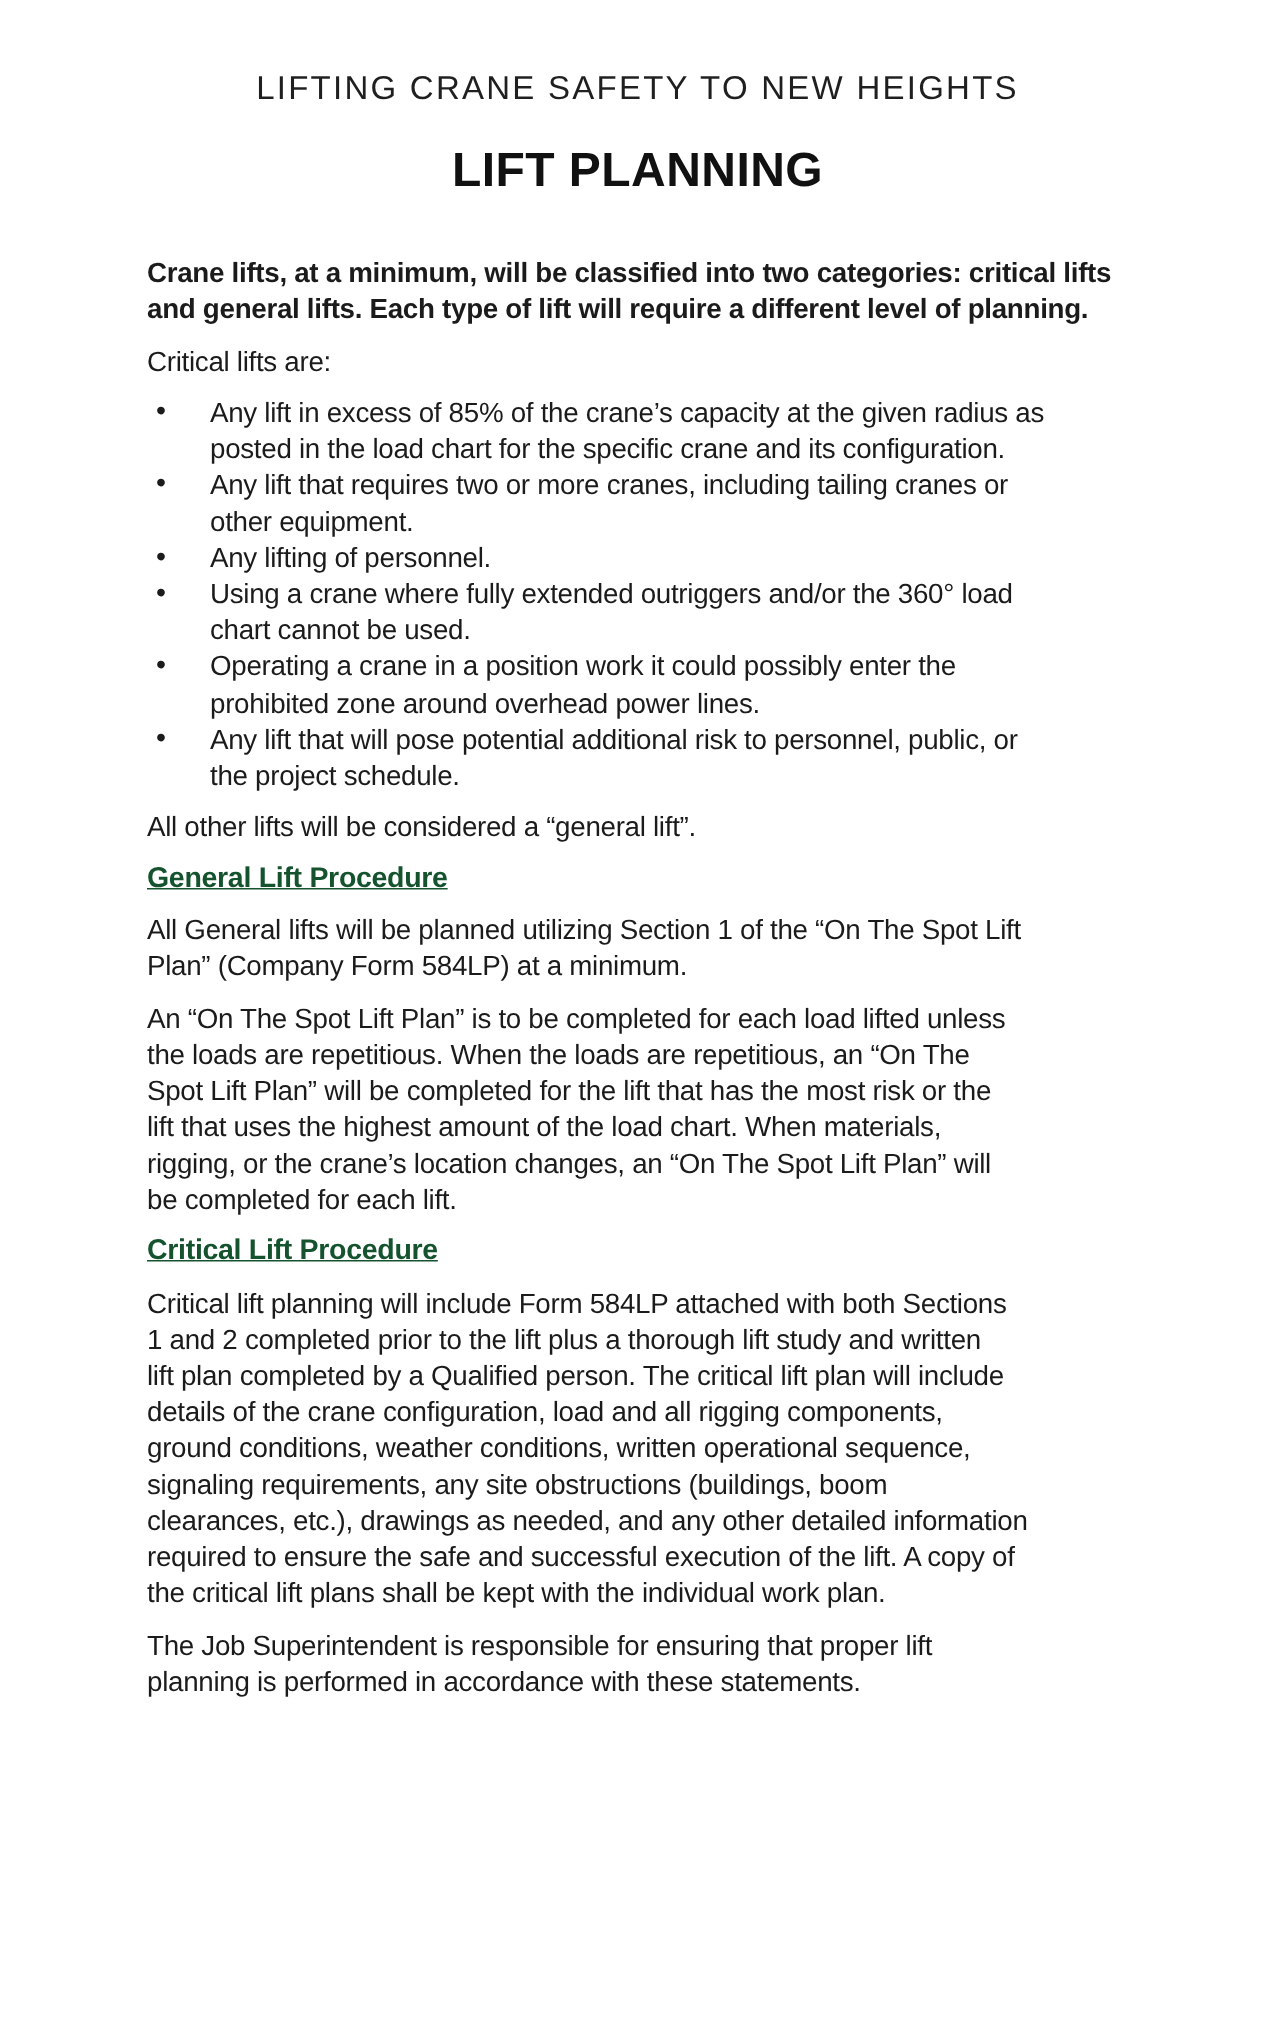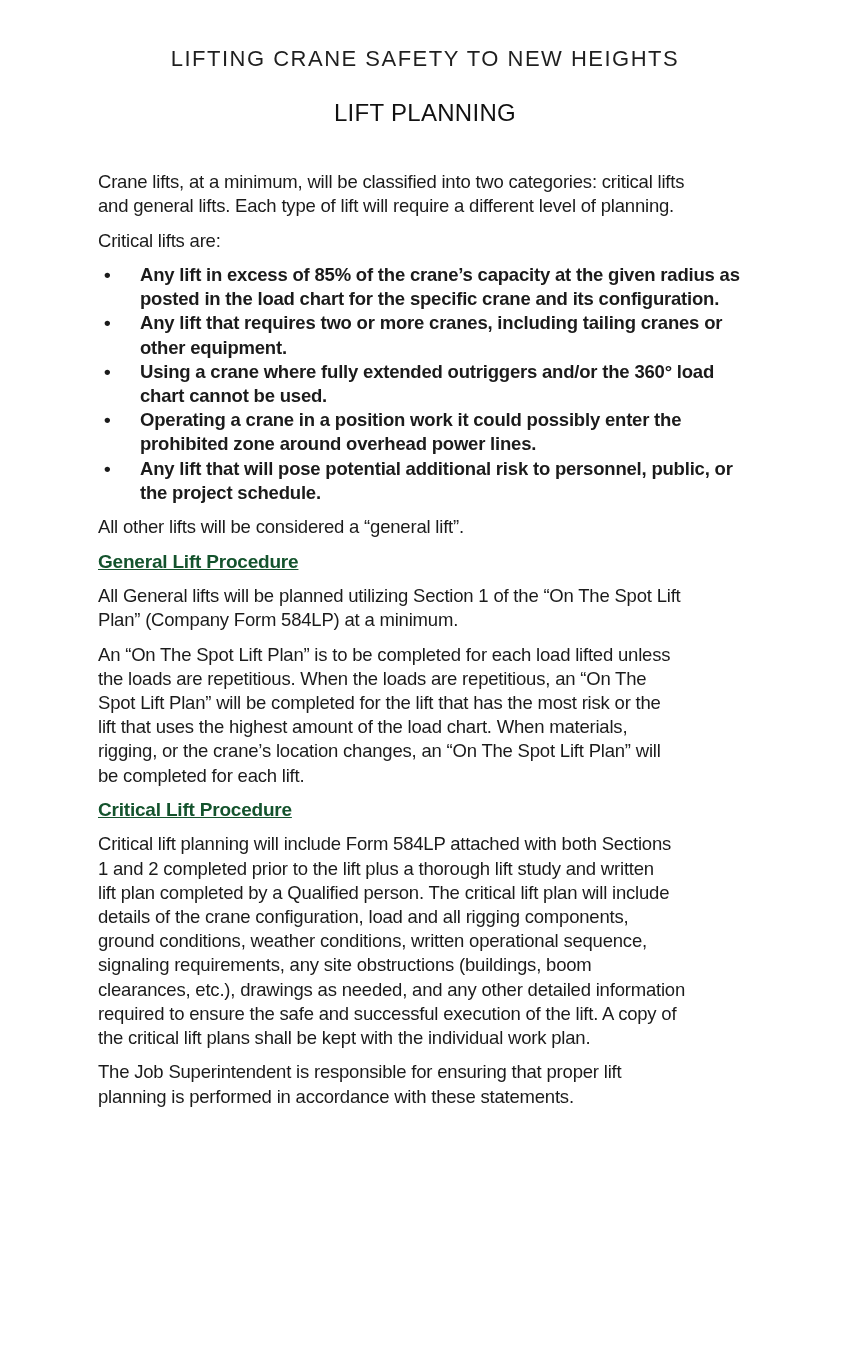--- a/index.html
+++ b/index.html
@@ -31,9 +31,9 @@
   }
   .doc-title {
     margin: 25px 0 0 0;
-    font-size: 24px;
+    font-size: 32px;
     line-height: 32px;
-    font-weight: 400;
+    font-weight: 700;
     letter-spacing: 0.3px;
     color: #111111;
   }

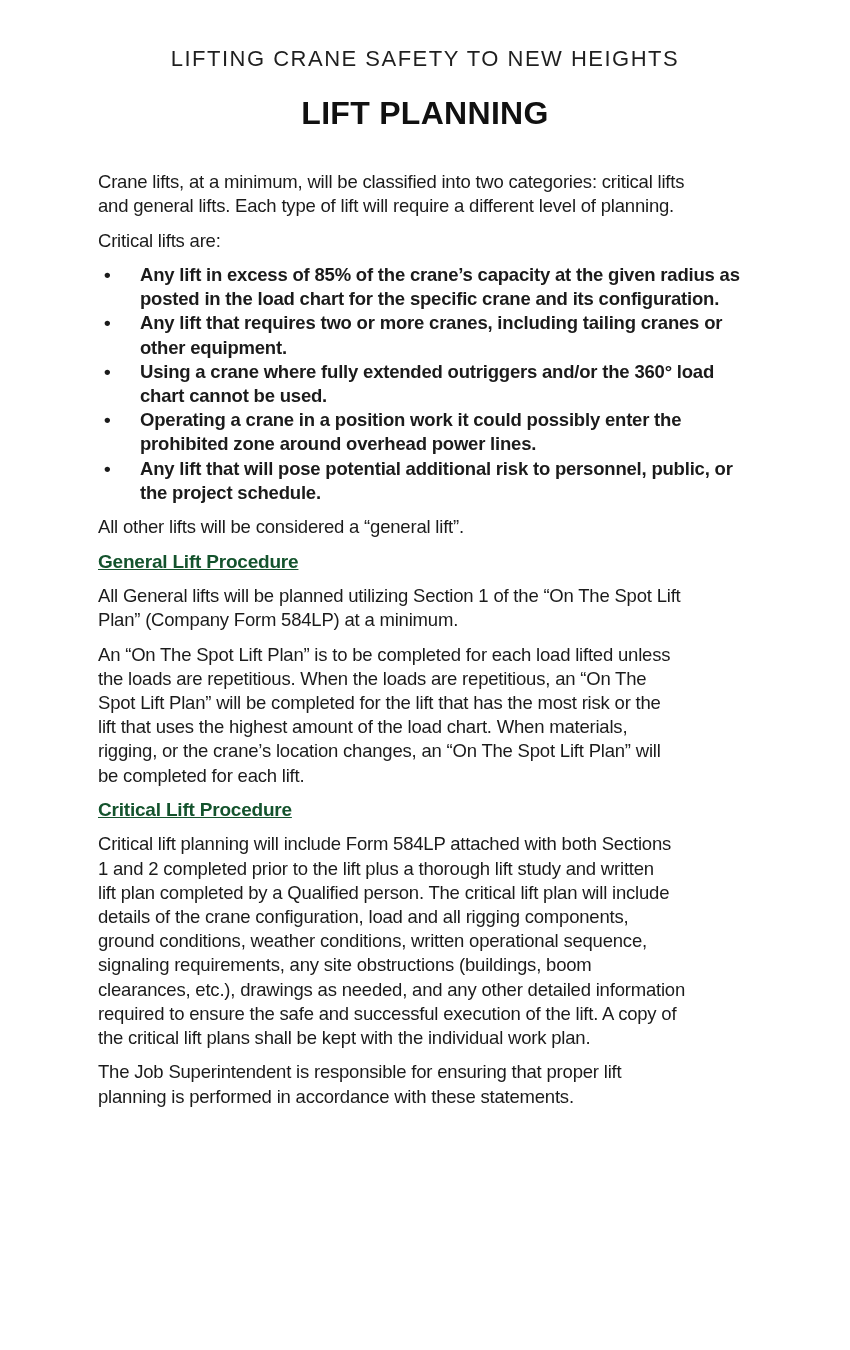--- a/index.html
+++ b/index.html
@@ -48,7 +48,7 @@
     white-space: pre-line;
     color: #1b1b1b;
   }
-  .first-para { margin-top: 41px; }
+  .first-para { margin-top: 41px; font-weight: bold; }
   .bold { font-weight: 400; }
   .section-heading {
     margin: 0 0 10.2px 0;

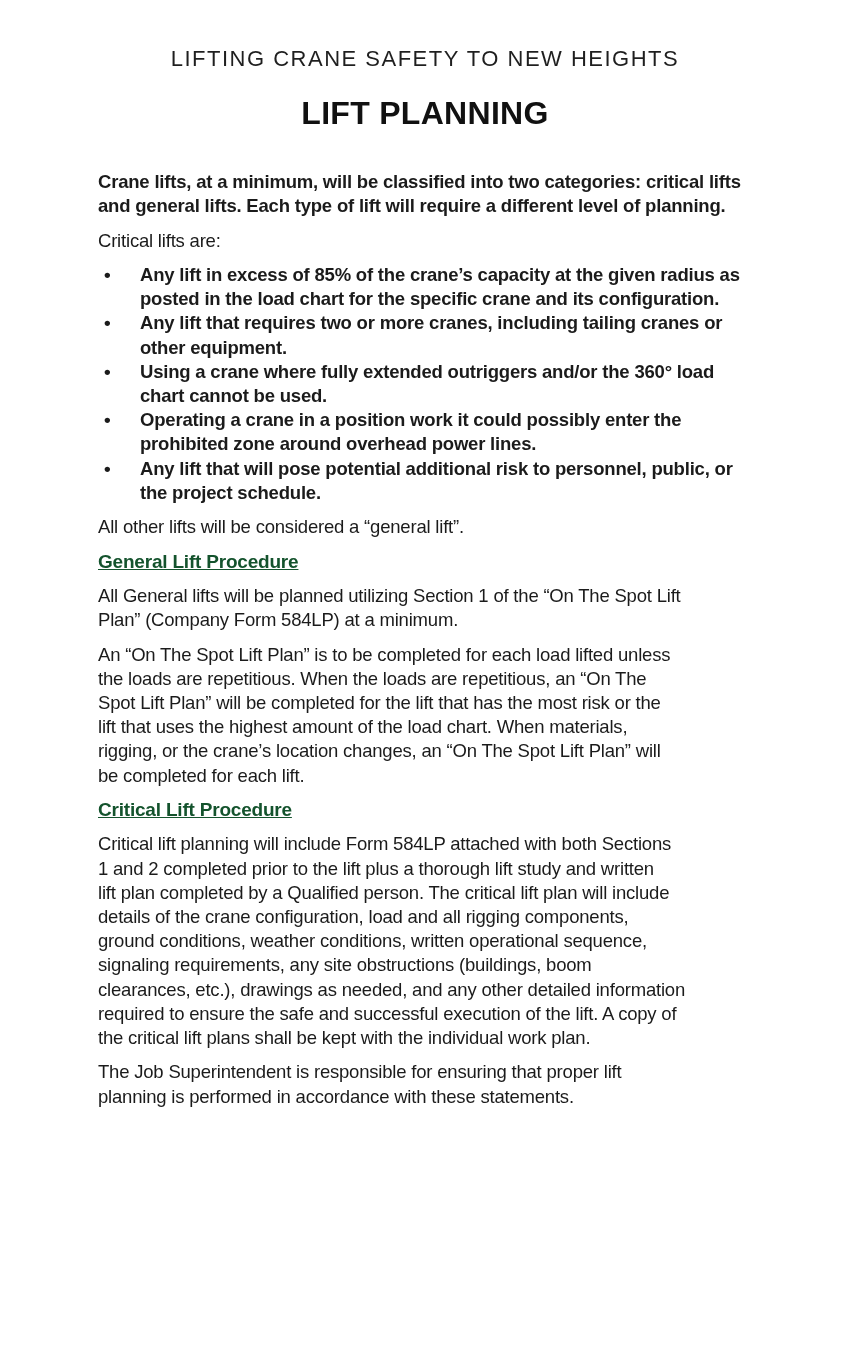--- a/index.html
+++ b/index.html
@@ -68,7 +68,6 @@
     position: relative;
     margin: 0;
     padding-left: 42px;
-    font-weight: bold;
   }
   ul.bullet-list li::before {
     content: "\2022";

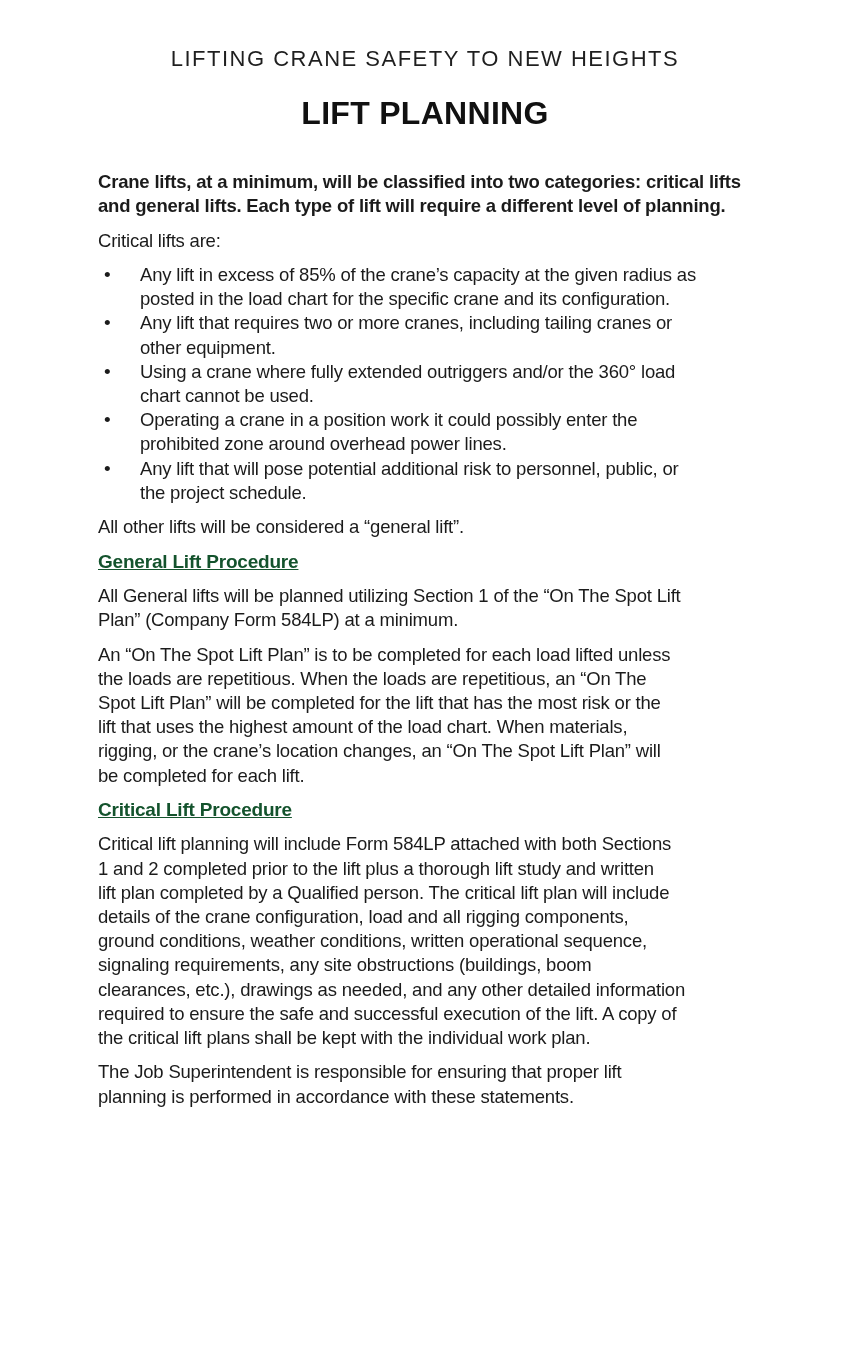--- a/index.html
+++ b/index.html
@@ -101,6 +101,7 @@
 posted in the load chart for the specific crane and its configuration.</li>
       <li class="body-text">Any lift that requires two or more cranes, including tailing cranes or
 other equipment.</li>
+      <li class="body-text">Any lifting of personnel.</li>
       <li class="body-text">Using a crane where fully extended outriggers and/or the 360° load
 chart cannot be used.</li>
       <li class="body-text">Operating a crane in a position work it could possibly enter the

